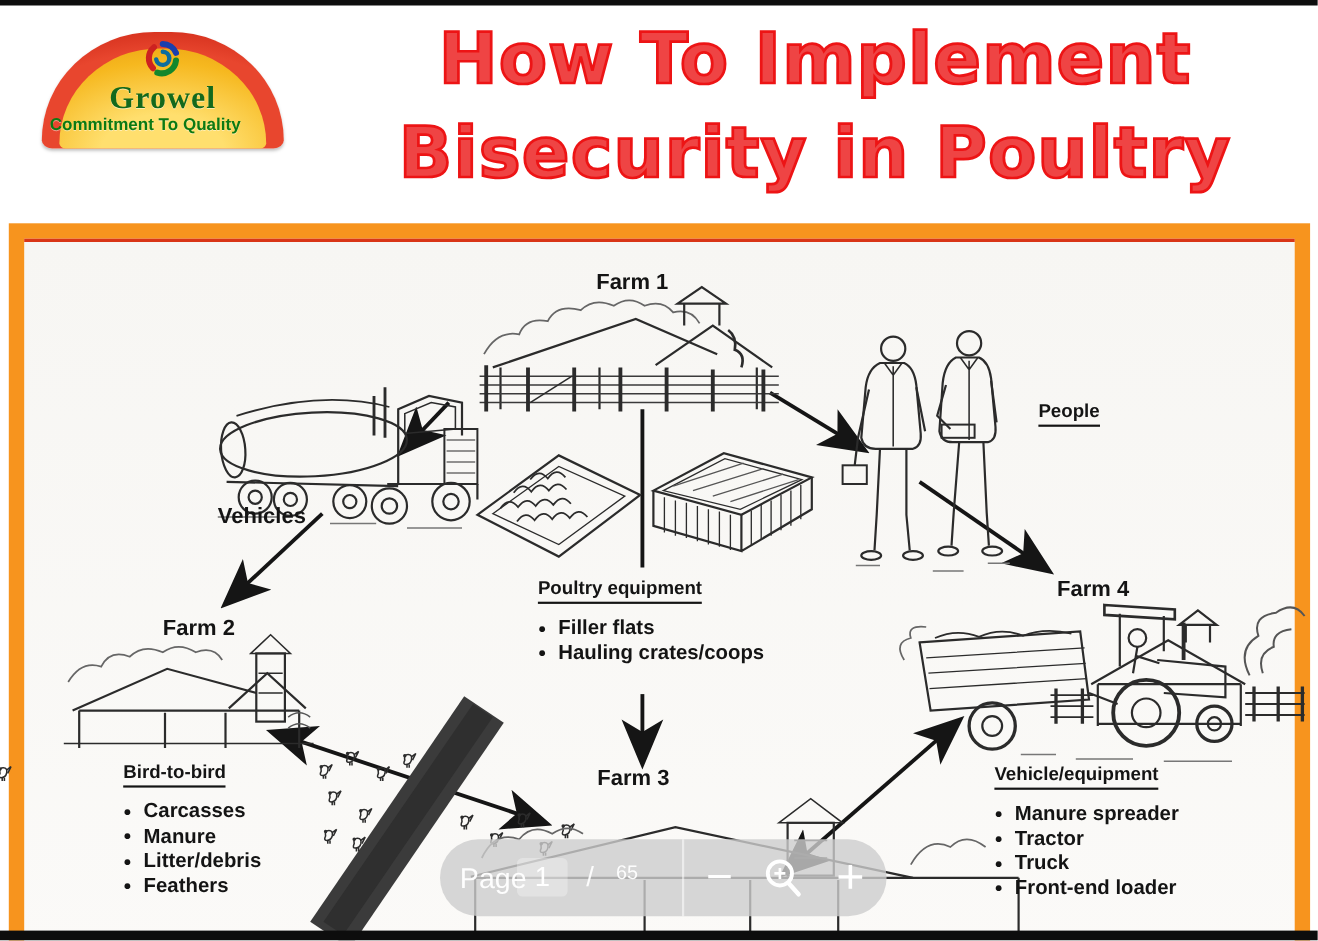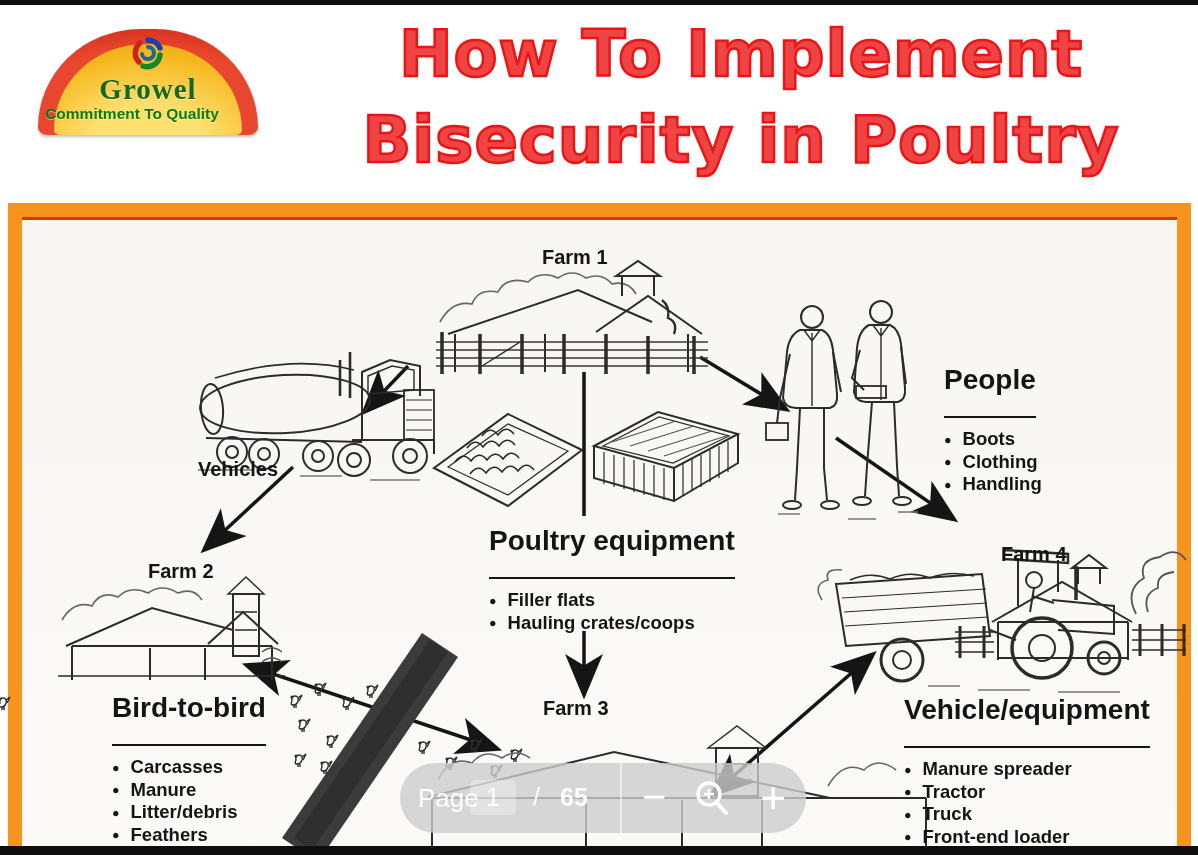--- a/index.html
+++ b/index.html
@@ -46,8 +46,8 @@
   .dlabel { position:absolute; z-index:3; color:#141414; font-weight:bold; font-size:20px; white-space:nowrap; }
 
   .dsection { position:absolute; z-index:3; color:#141414; white-space:nowrap; }
-  .dsection h3 { font-size:28px; font-weight:bold; color:#141414; display:inline-block;
-                 border-bottom:2.5px solid #141414; padding-bottom:20px; margin-bottom:11px; }
+  .dsection h3 { font-size:17px; font-weight:bold; color:#141414; display:inline-block;
+                 border-bottom:2.5px solid #141414; padding-bottom:2px; margin-bottom:11px; }
   .dsection ul { list-style:none; }
   .dsection li { font-size:18.5px; font-weight:bold; line-height:20.5px; margin-bottom:1.5px; }
   .dsection li::before { content:"●"; font-size:12.5px; margin-right:11px; vertical-align:1.5px; }

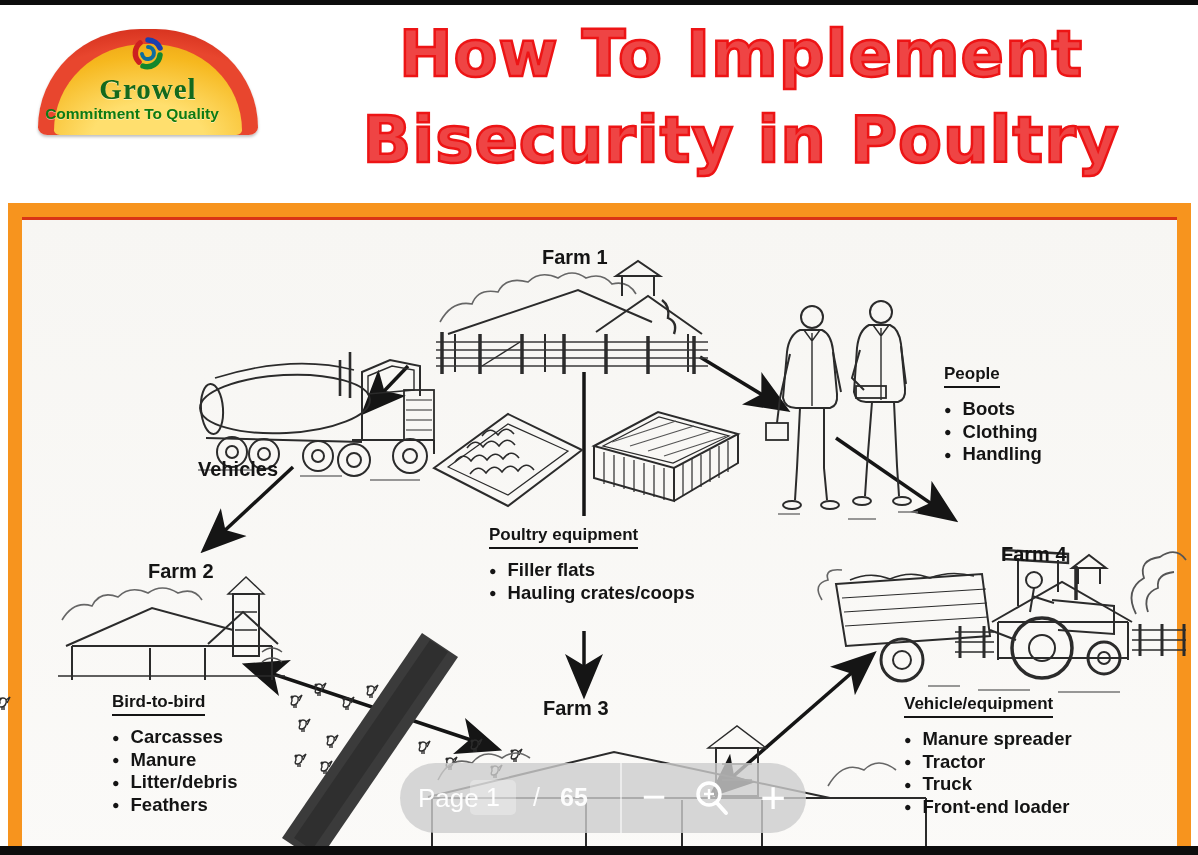--- a/index.html
+++ b/index.html
@@ -286,11 +286,6 @@
 
 <div class="dsection" style="left:944px; top:364px;">
   <h3>People</h3>
-  <ul>
-    <li>Boots</li>
-    <li>Clothing</li>
-    <li>Handling</li>
-  </ul>
 </div>
 
 <div class="dsection" style="left:489px; top:525px;">

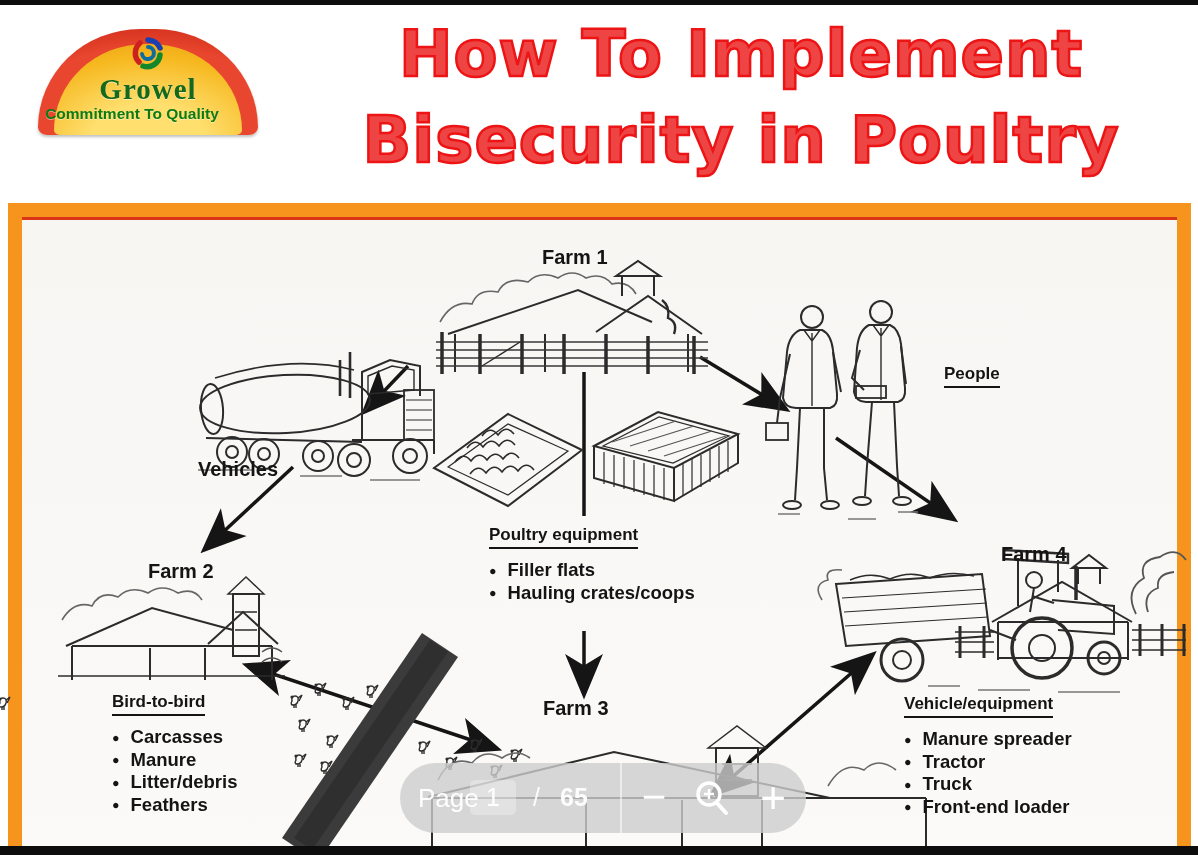--- a/index.html
+++ b/index.html
@@ -282,7 +282,7 @@
 <div class="dlabel" style="left:198px; top:458px;">Vehicles</div>
 <div class="dlabel" style="left:148px; top:560px;">Farm 2</div>
 <div class="dlabel" style="left:543px; top:697px;">Farm 3</div>
-<div class="dlabel" style="left:961px; top:543px;margin-left:40px;">Farm 4</div>
+<div class="dlabel" style="left:961px; top:525px;">Farm 4</div>
 
 <div class="dsection" style="left:944px; top:364px;">
   <h3>People</h3>

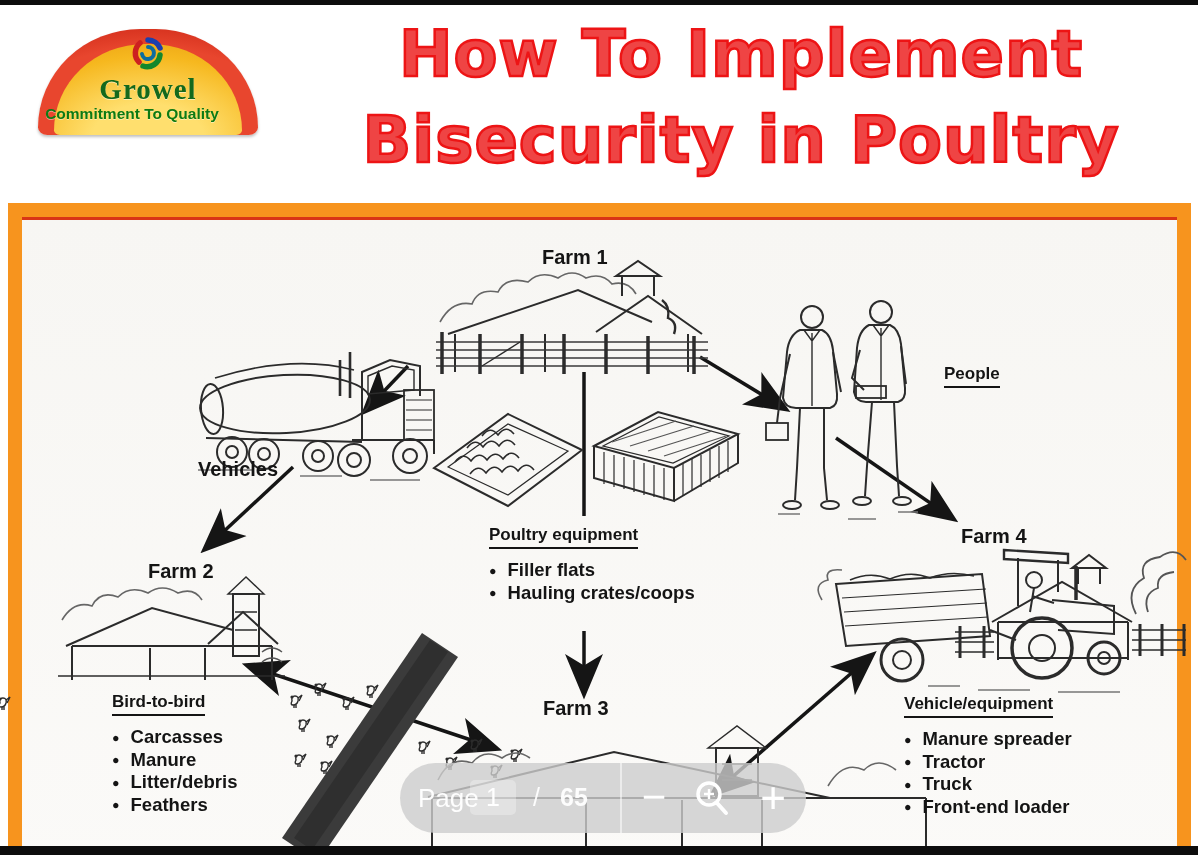--- a/index.html
+++ b/index.html
@@ -61,7 +61,7 @@
   #tb-page-box { left:70px; top:17px; width:46px; height:35px; background:rgba(255,255,255,.30);
                  border-radius:5px; text-align:center; font-size:25px; line-height:35px; color:#fff; }
   #tb-sep { left:133px; top:20px; font-size:25px; color:rgba(255,255,255,.95); }
-  #tb-total { left:160px; top:20px; font-size:25px; color:rgba(255,255,255,.95);font-weight:bold; }
+  #tb-total { left:160px; top:20px; font-size:18px; color:rgba(255,255,255,.95); }
   #tb-divider { left:220px; top:0px; width:1.5px; height:70px; background:rgba(255,255,255,.55); }
   #tb-minus { left:238px; top:10px; width:32px; height:50px; font-size:42px; font-weight:300;
               line-height:48px; text-align:center; color:#fff; }

